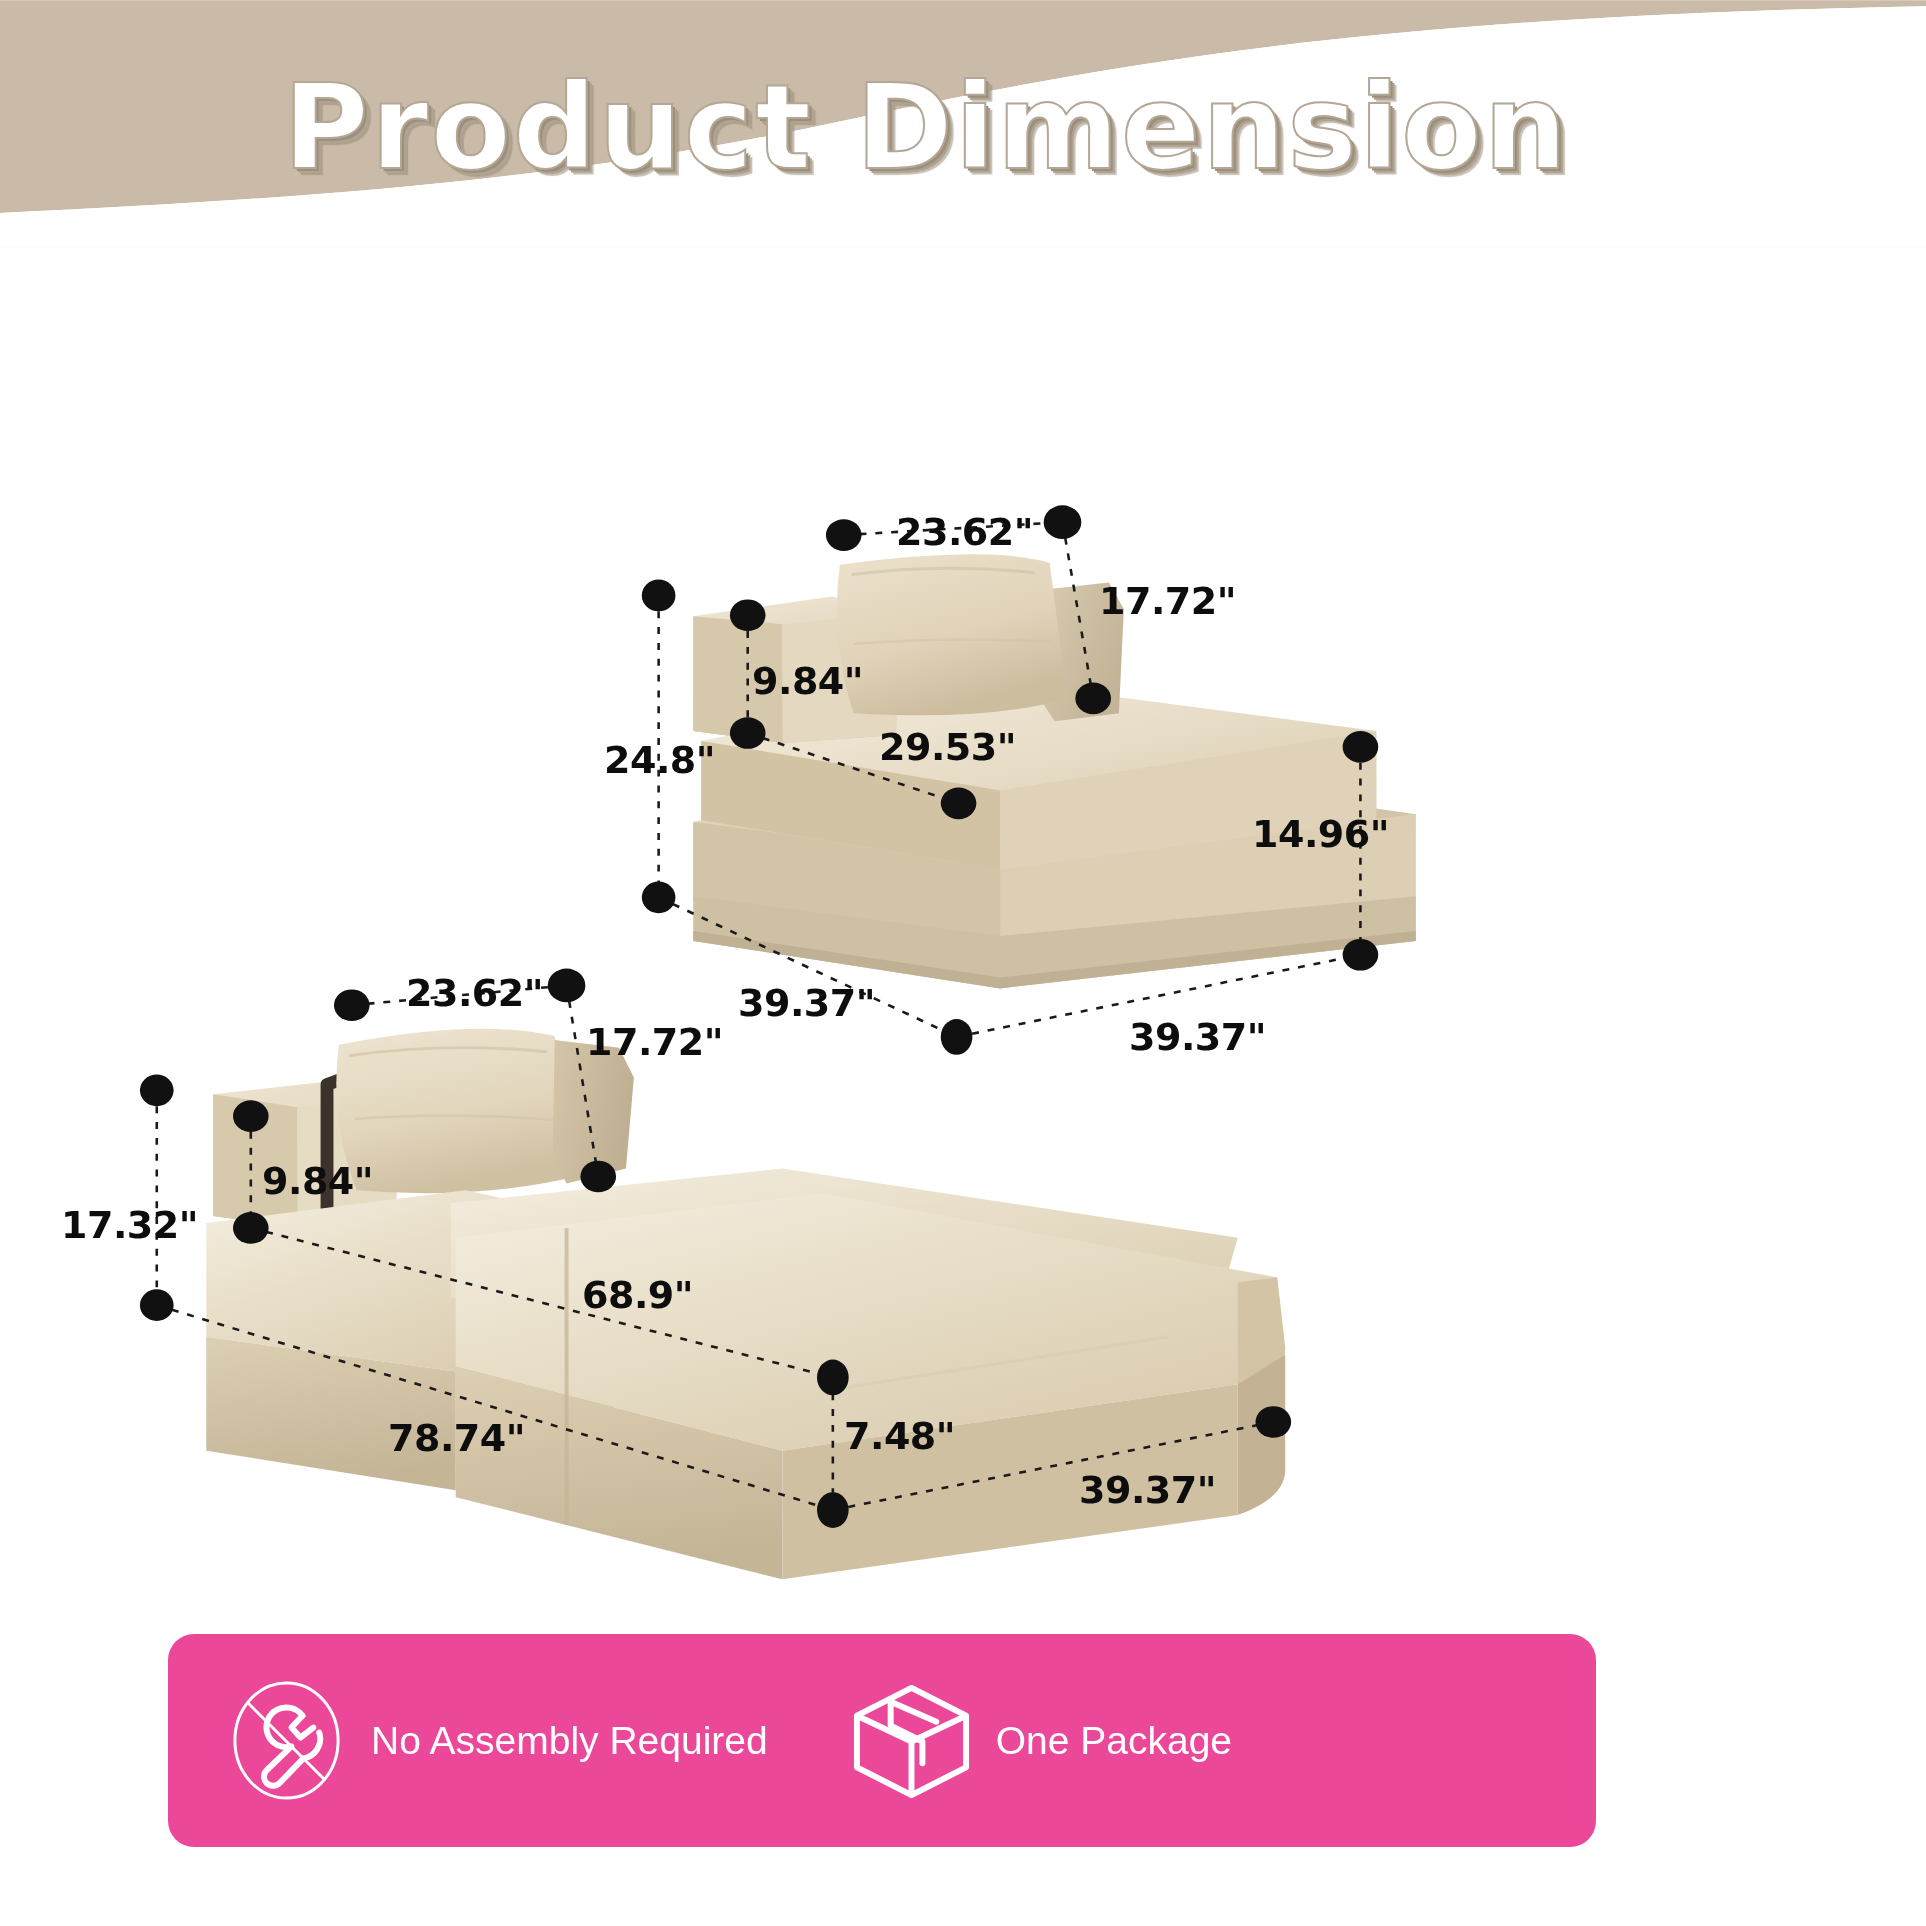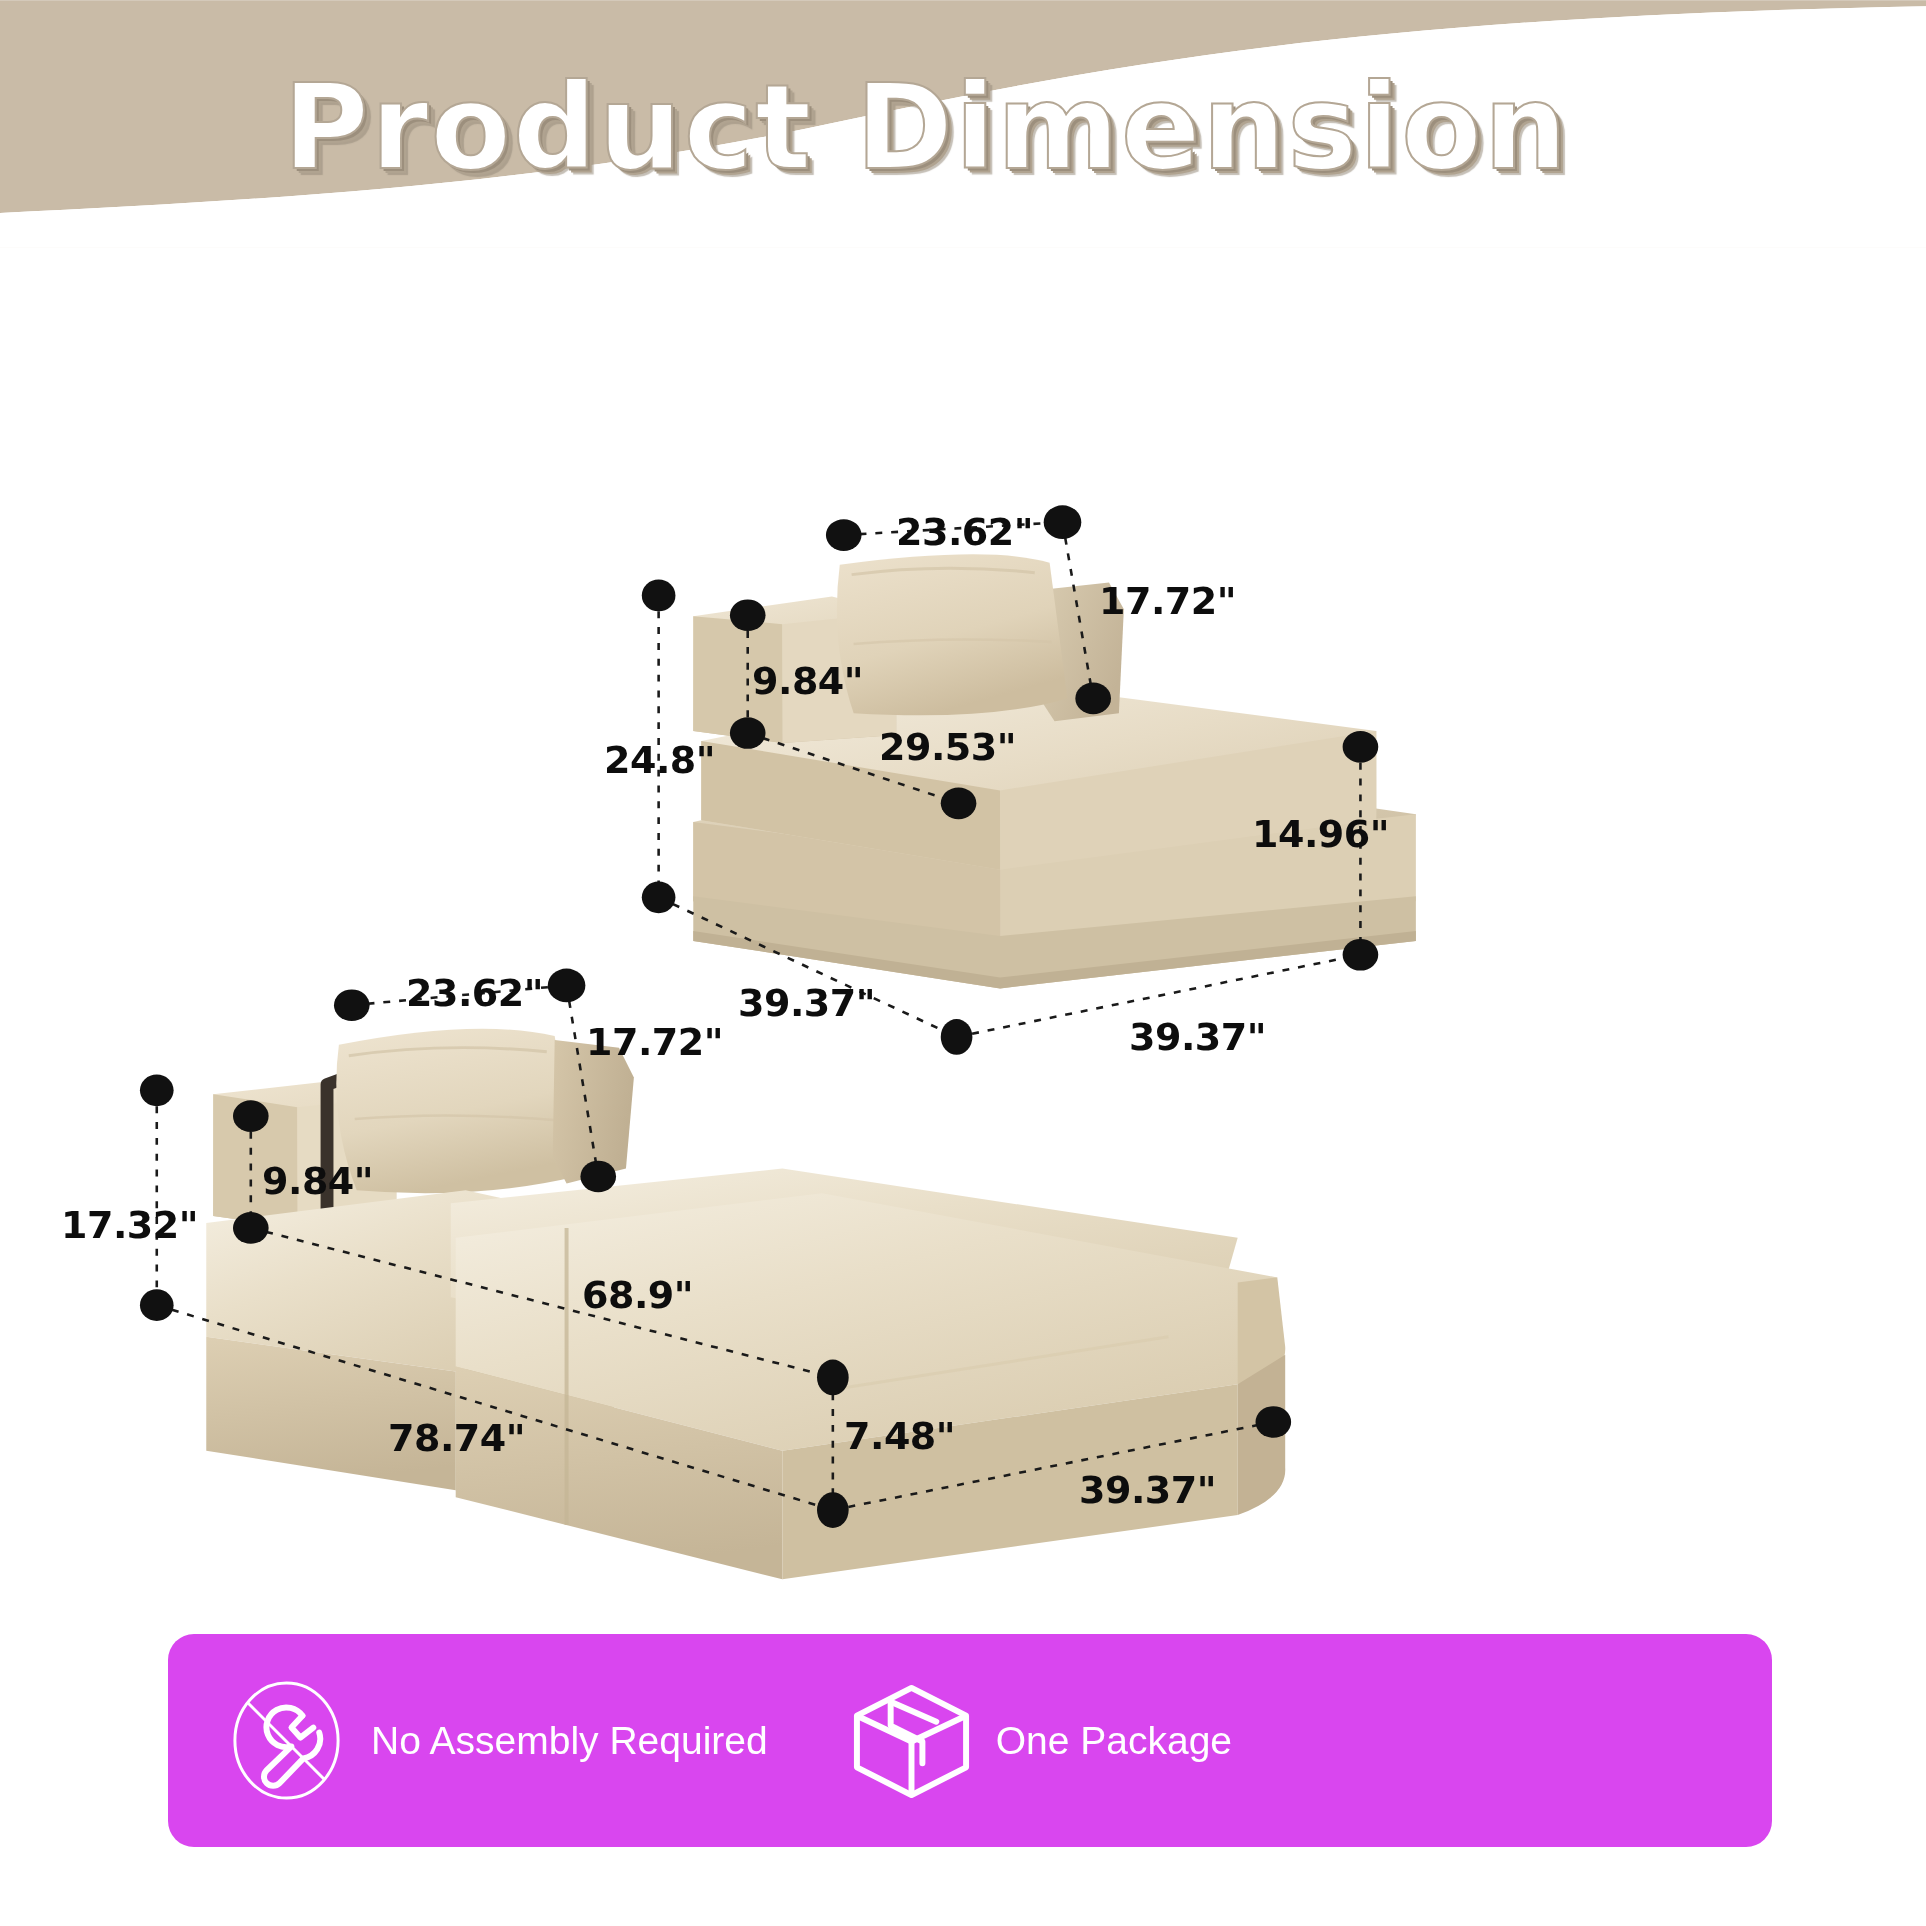--- a/index.html
+++ b/index.html
@@ -55,8 +55,8 @@
   #feature-bar {
     position:absolute;
     left:168px; top:1634px;
-    width:1604px; height:213px;
-    background:#d946ef;
+    width:1428px; height:213px;
+    background:#ec4899;
     border-radius:26px;
     display:flex;
     align-items:center;

